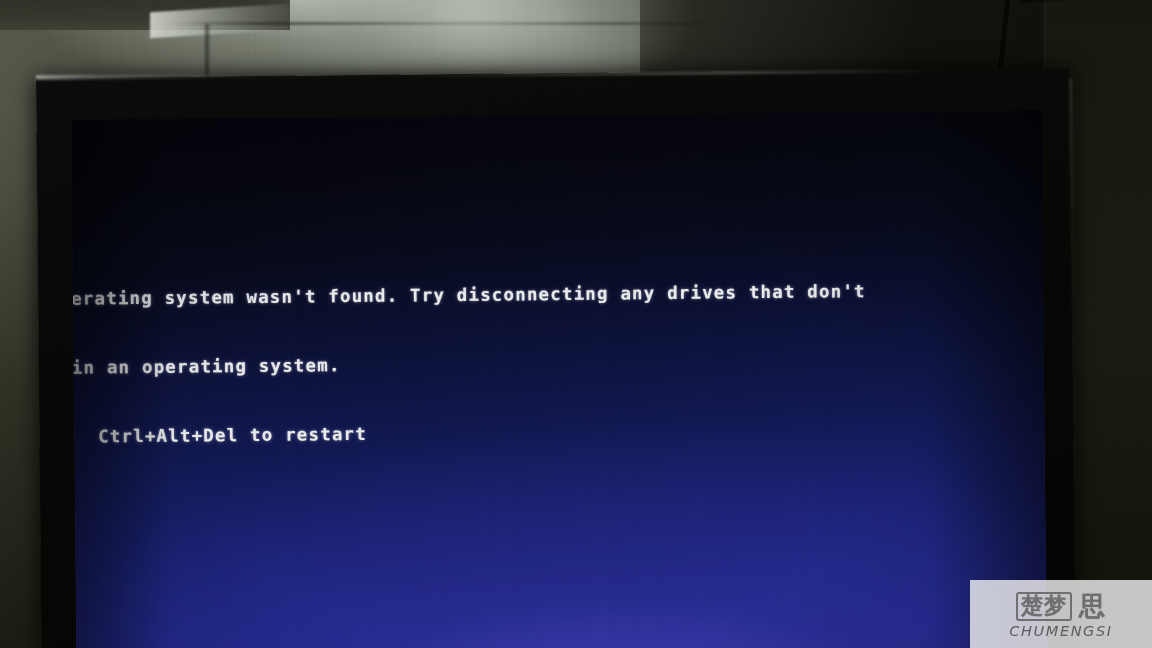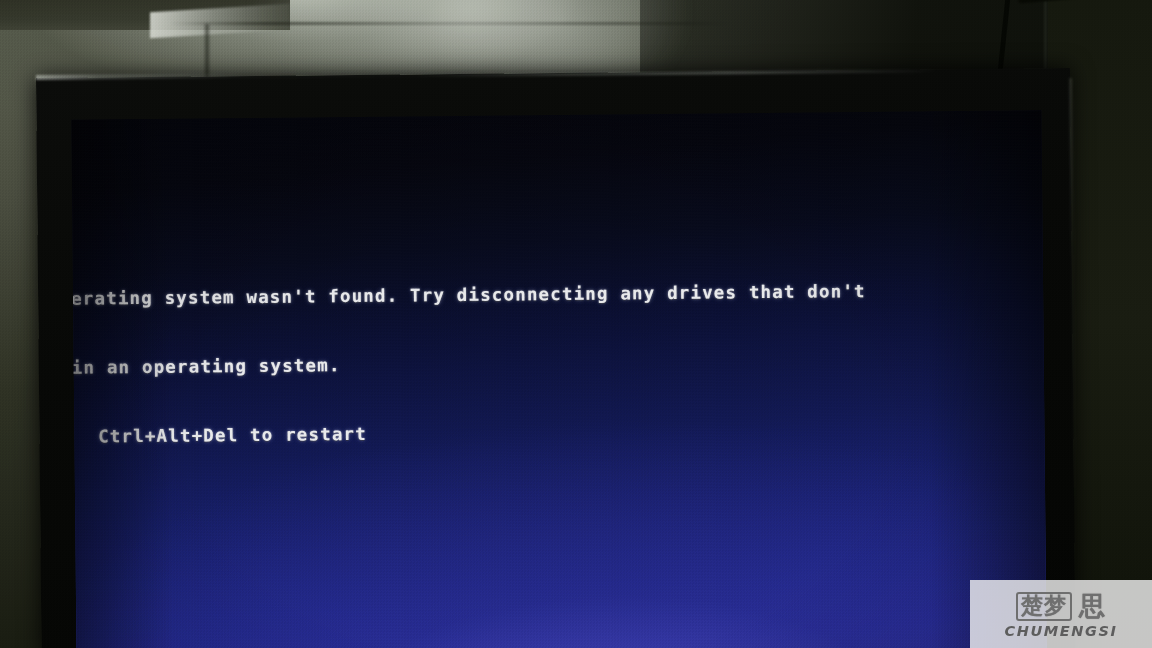--- a/index.html
+++ b/index.html
@@ -263,7 +263,7 @@
   .wm-latin {
     font-family: "DejaVu Sans", sans-serif;
     font-size: 14.5px;
-    font-weight: 700;
+    font-weight: 400;
     font-style: italic;
     color: #5d5d5d;
     letter-spacing: 1.6px;

